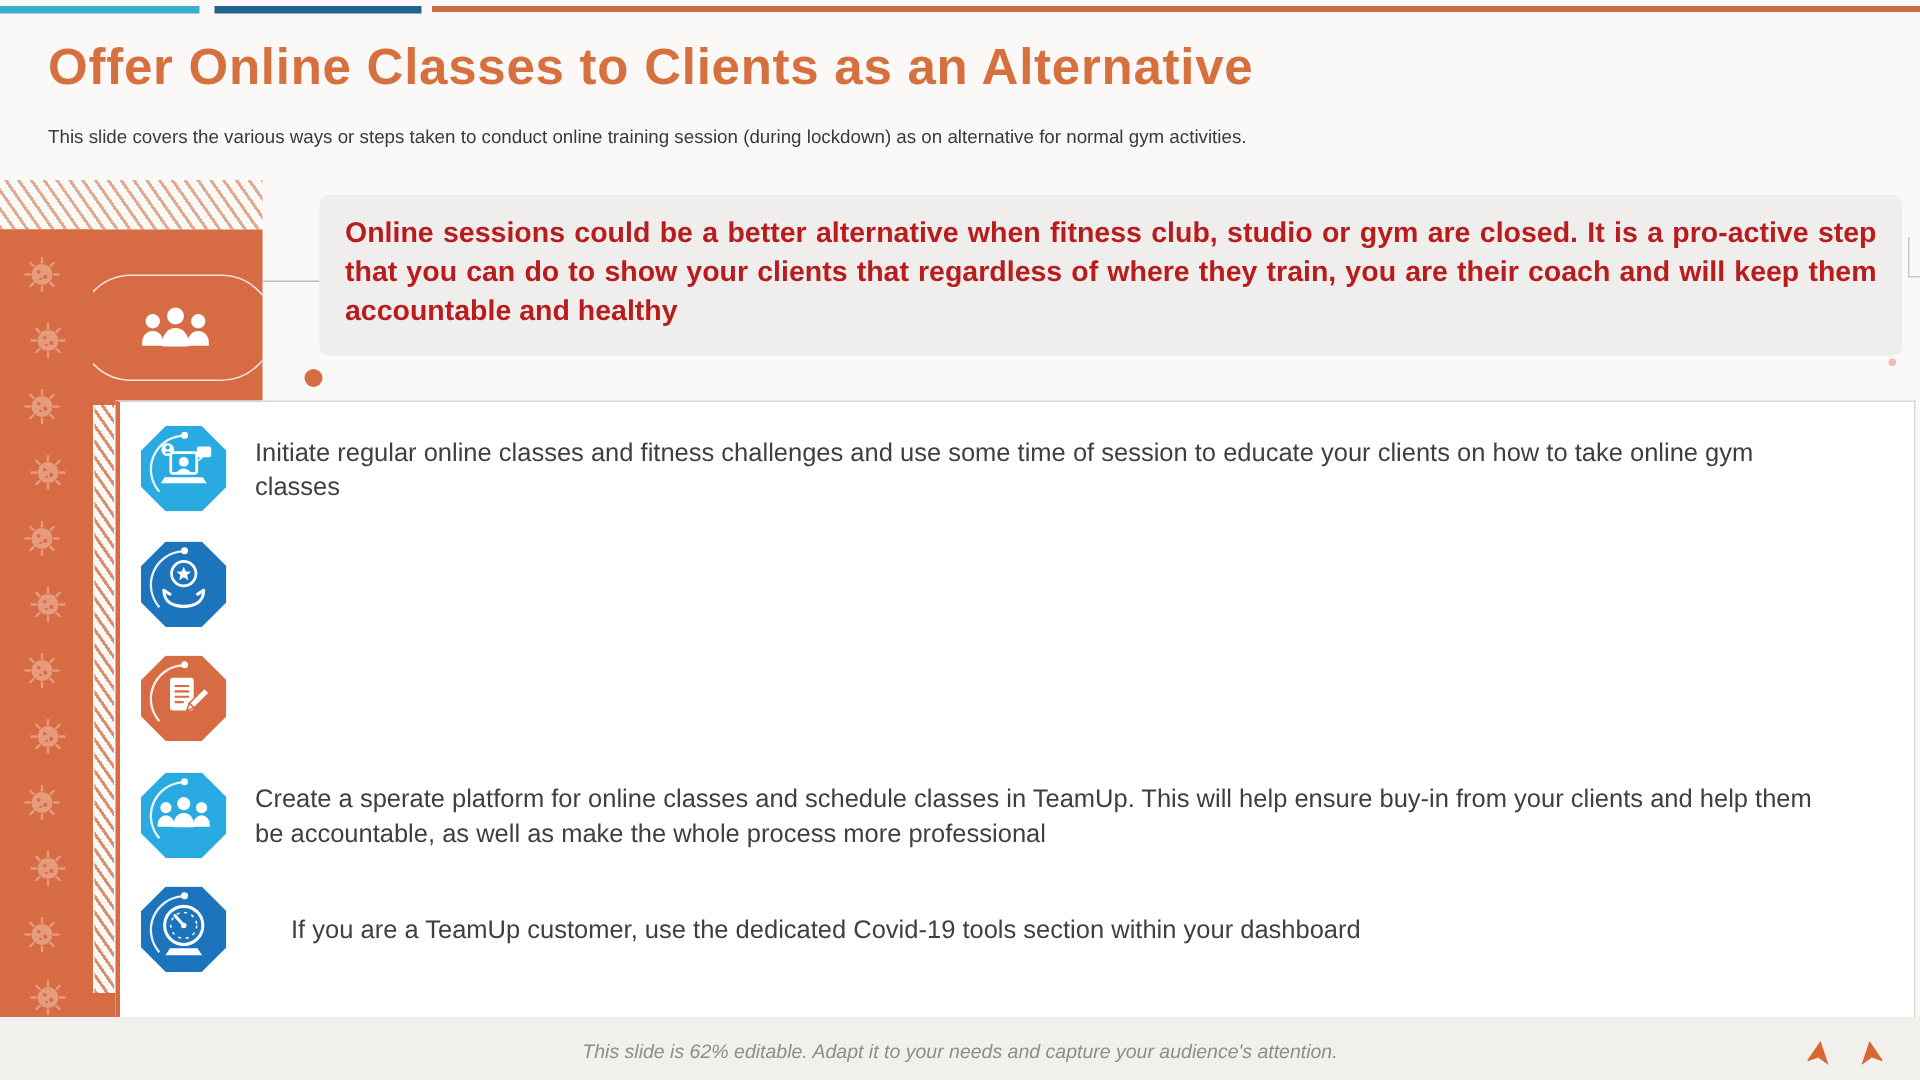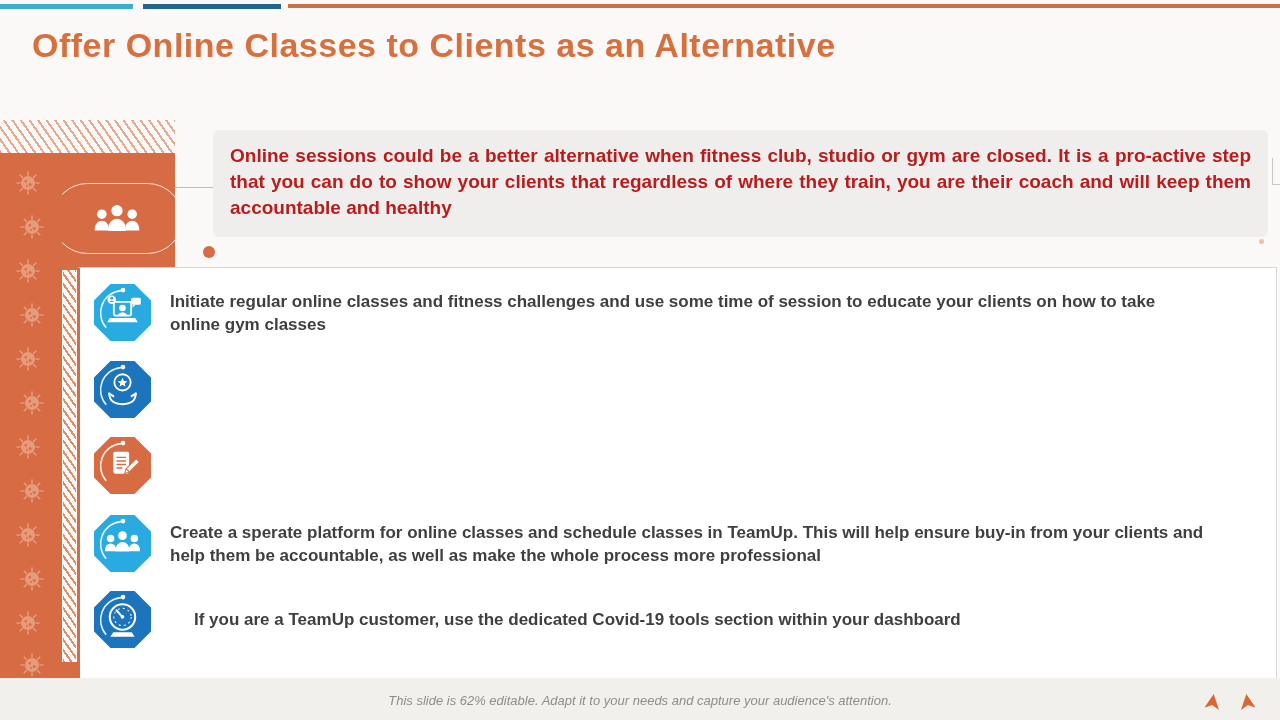--- a/index.html
+++ b/index.html
@@ -114,6 +114,7 @@
   <div class="topbar-seg seg-orange"></div>
 
   <h1 class="title">Offer Online Classes to Clients as an Alternative</h1>
+  <p class="subtitle">This slide covers the various ways or steps taken to conduct online training session (during lockdown) as on alternative for normal gym activities.</p>
 
   <div class="hatch-band"></div>
 

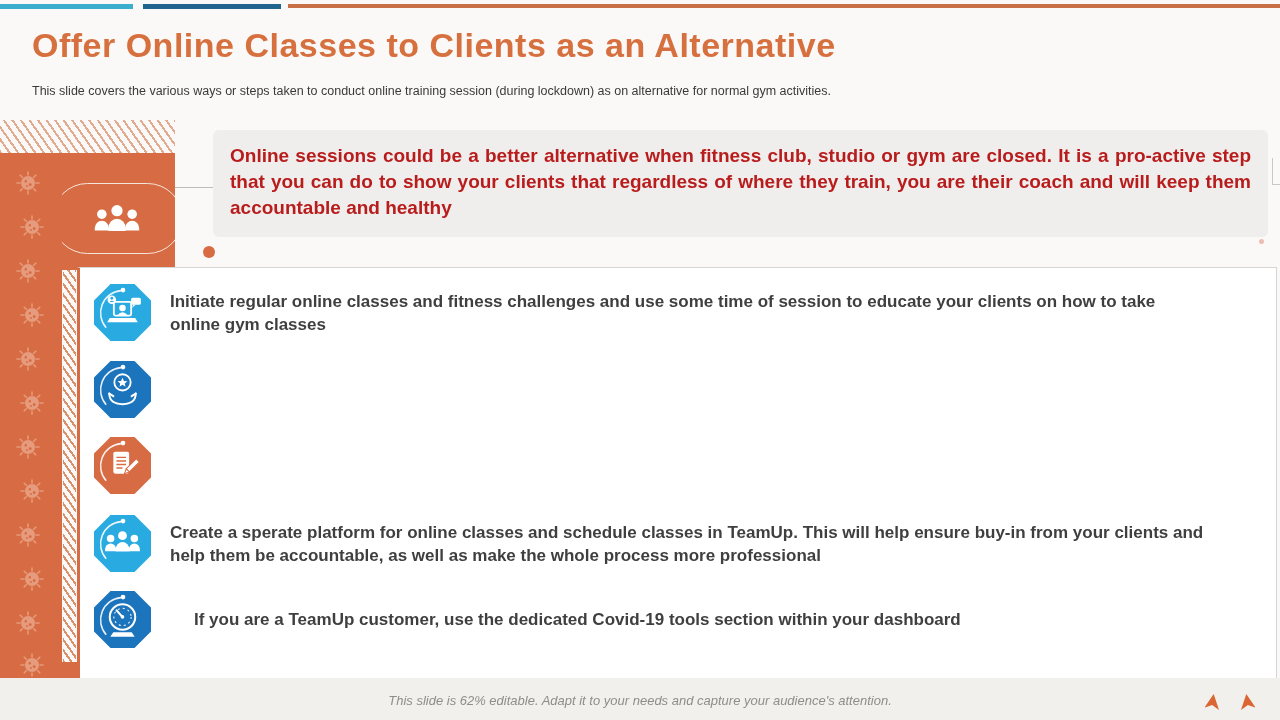--- a/index.html
+++ b/index.html
@@ -54,7 +54,7 @@
 
   
   .panel { position:absolute; left:77px; top:267px; width:1200px; height:424px;
-    background:#FFFFFF; border:1px solid #D8D6D4; border-left:3px solid #D76B43;font-weight:bold; }
+    background:#FFFFFF; border:1px solid #D8D6D4; border-left:3px solid #D76B43; }
   .row { position:absolute; left:14px; display:flex; align-items:center; gap:19px; }
   .row-1{ top:16px; } .row-2{ top:93px; } .row-3{ top:169px; } .row-4{ top:247px; } .row-5{ top:323px;gap:43px; }
   .octagon { width:57px; height:57px; flex:0 0 57px;

